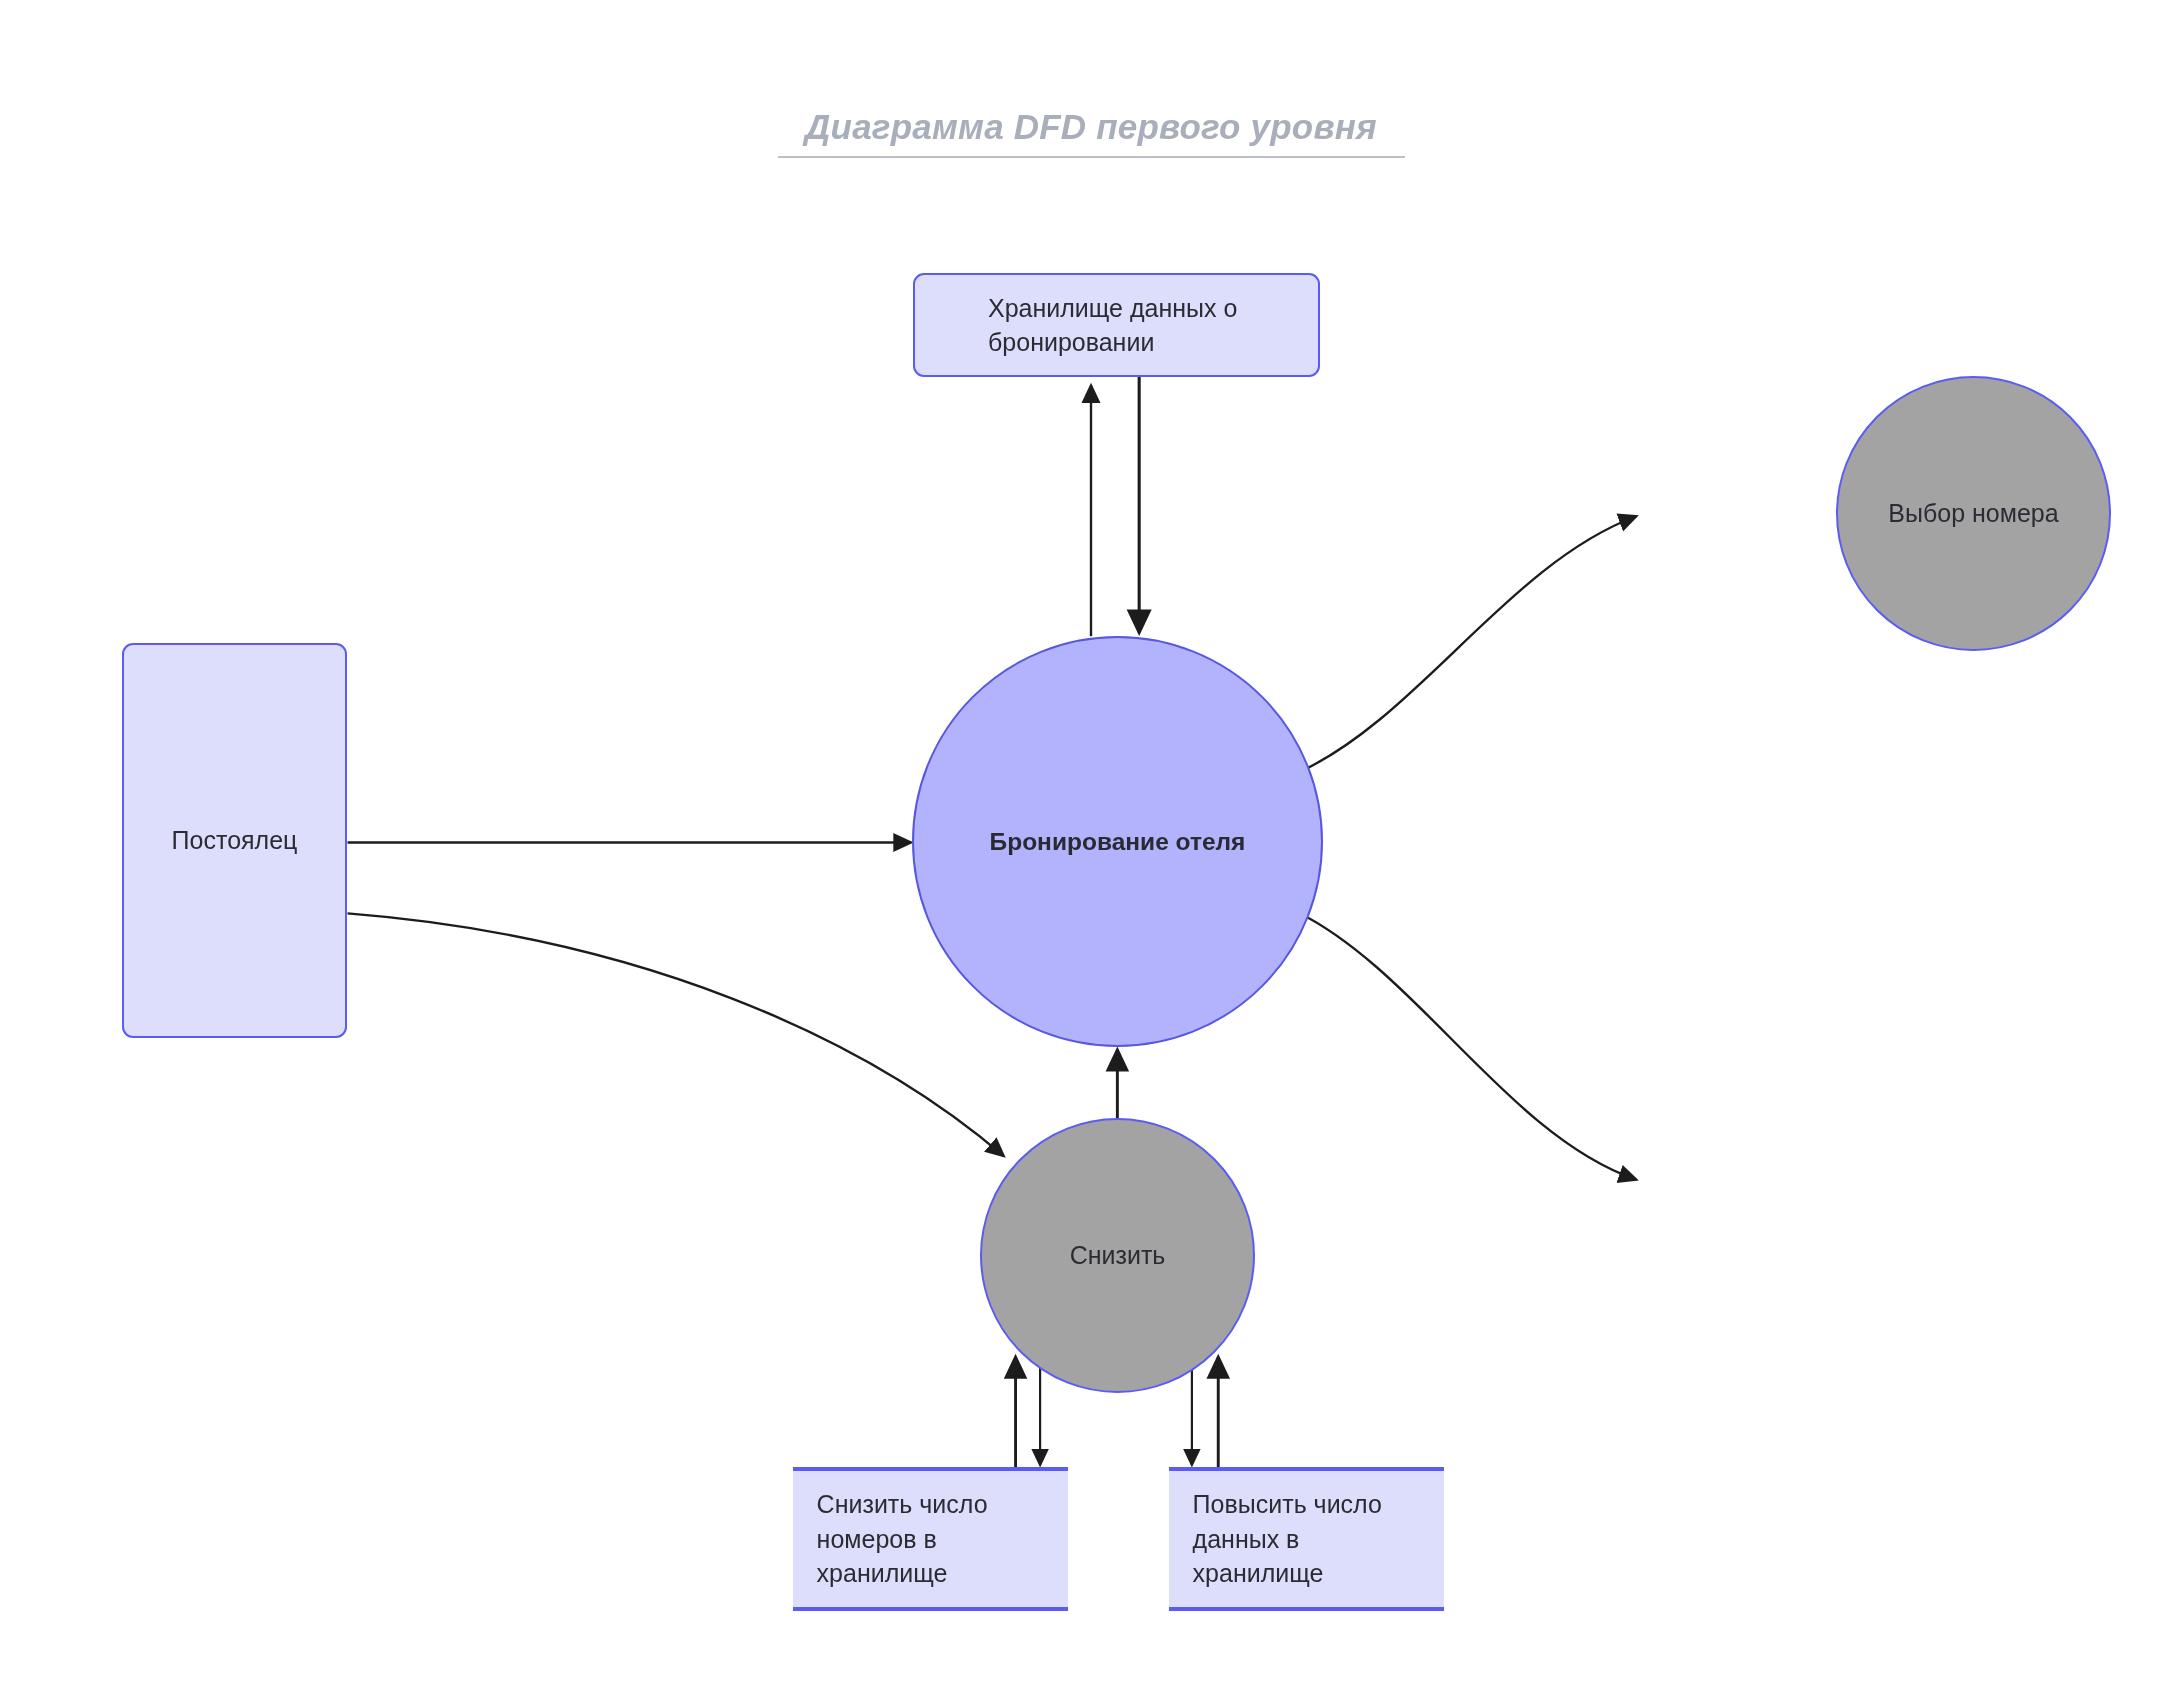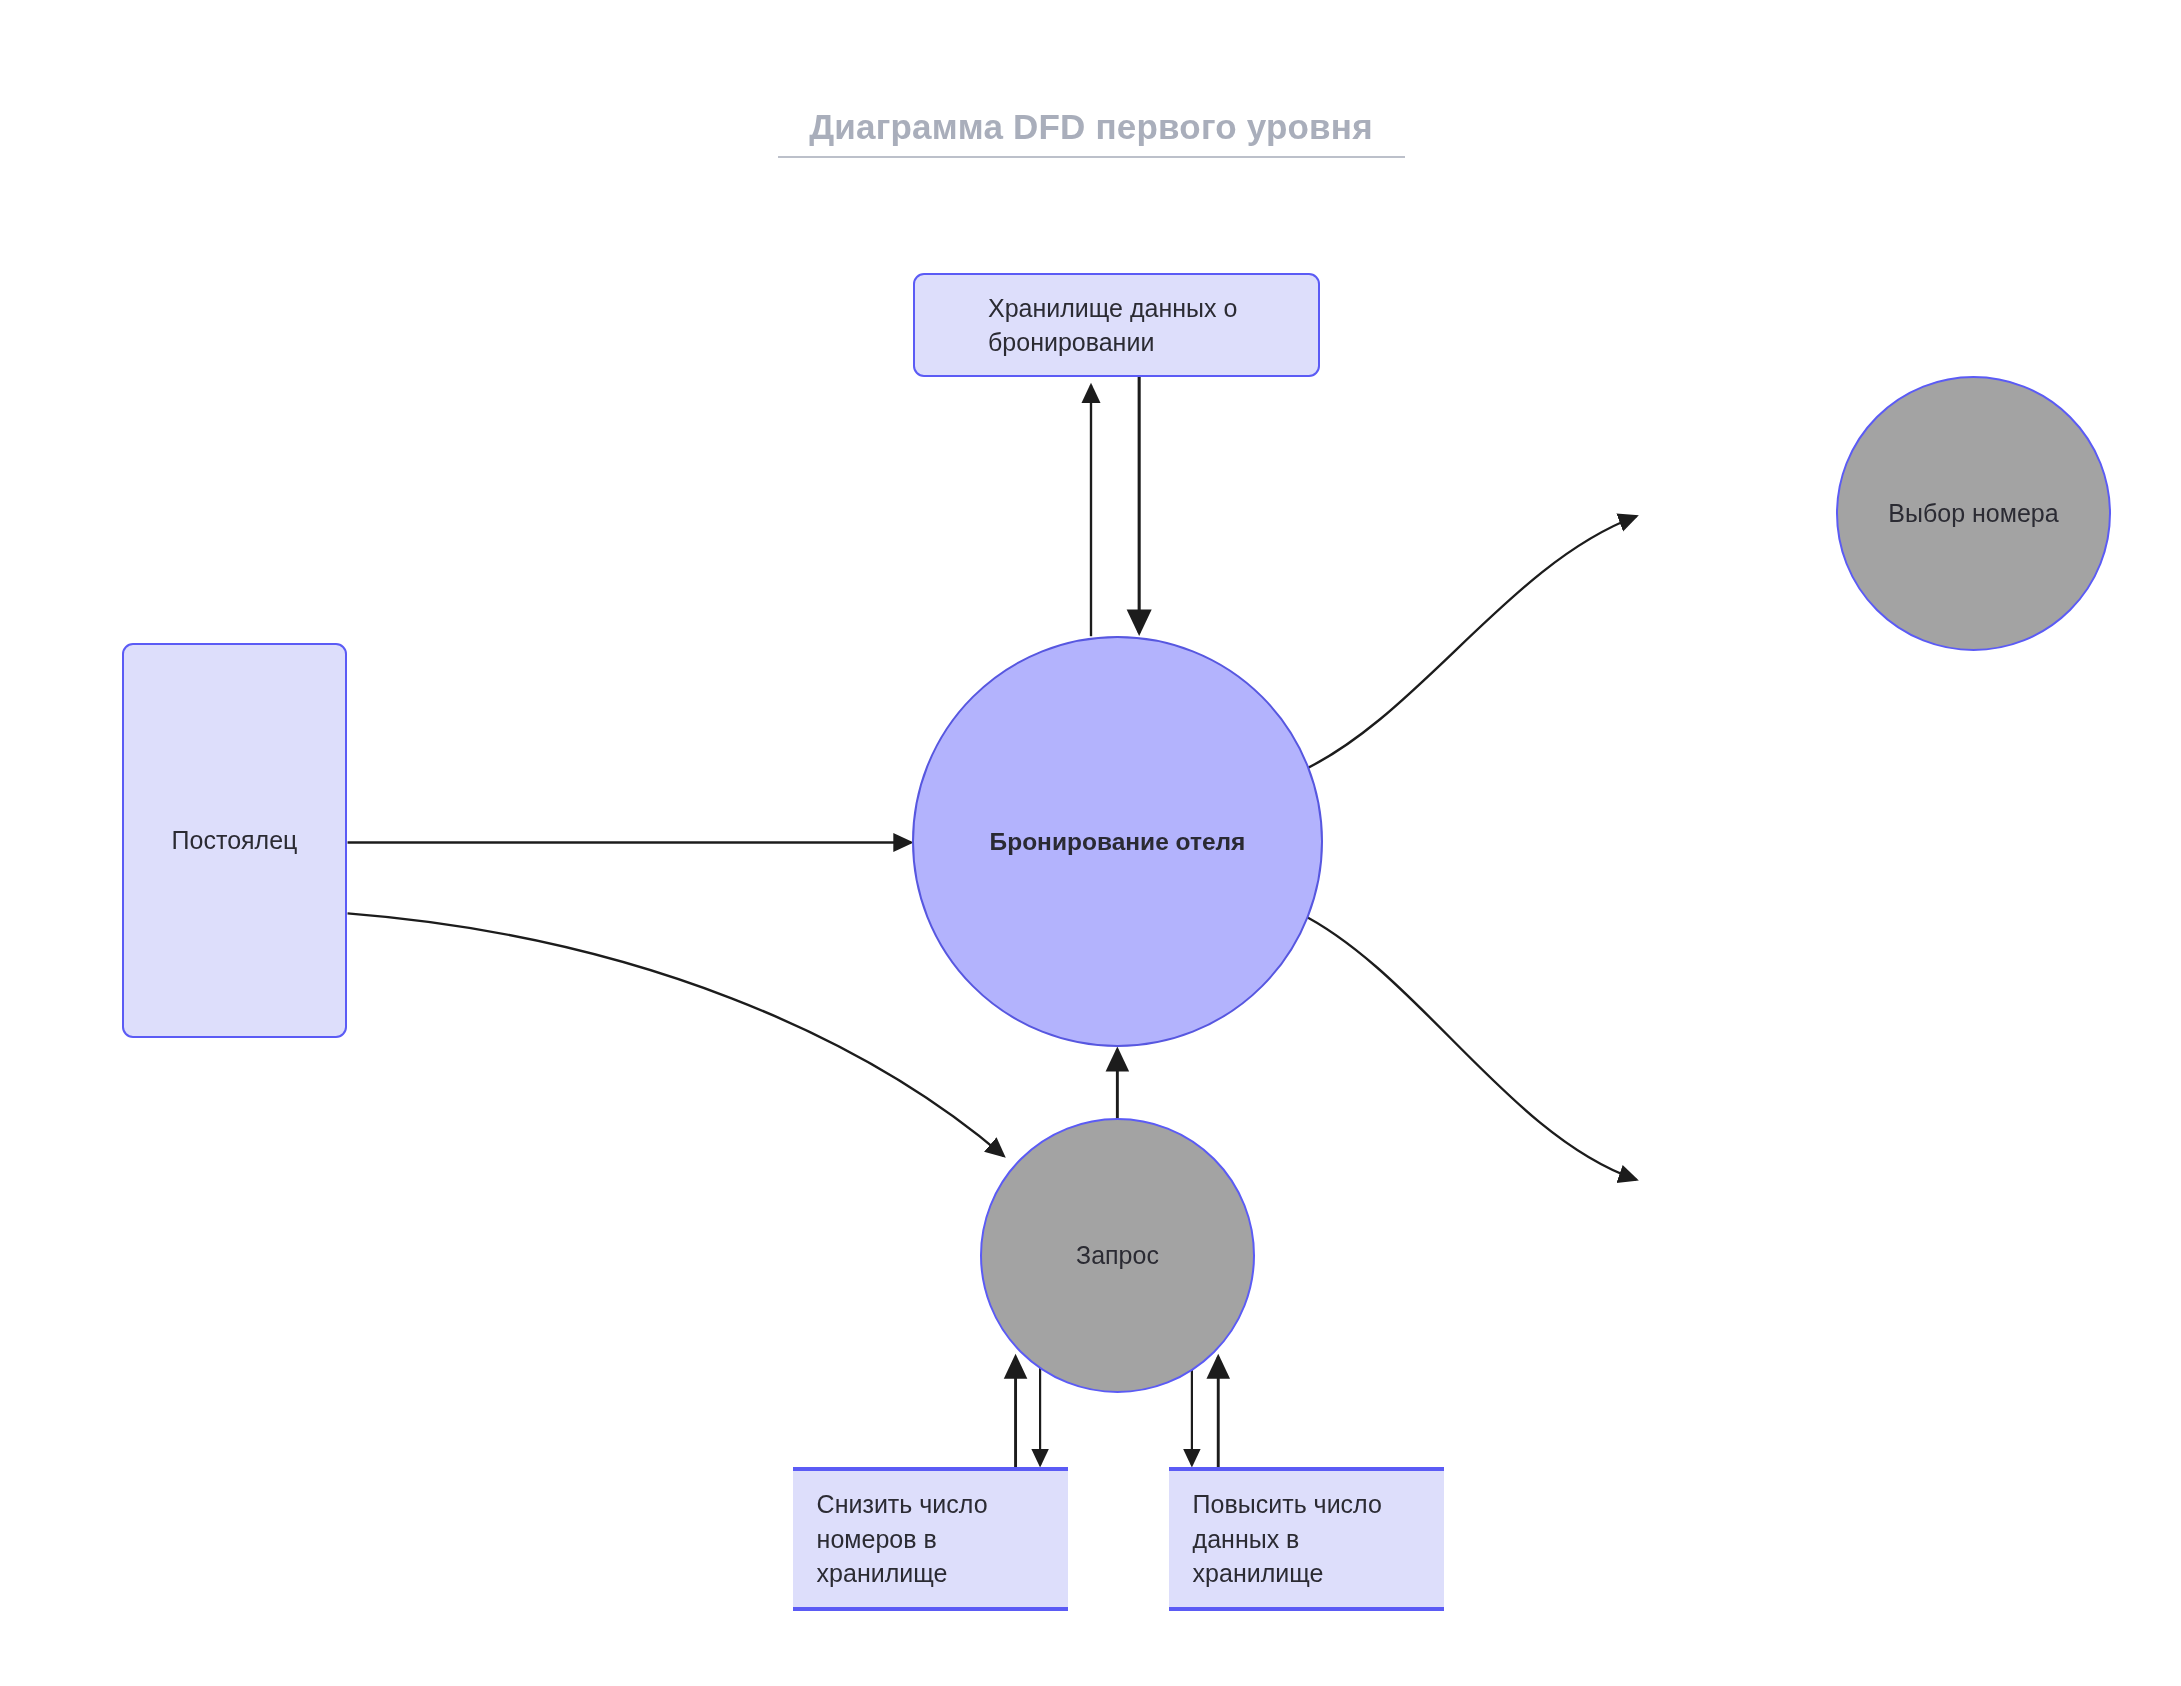--- a/index.html
+++ b/index.html
@@ -37,6 +37,7 @@
     margin: 0 auto;
     width: 627px;
     border-bottom: 2.7px solid #bcc0ca;
+    font-style: italic;
   }
   .sub-meta {
     margin-top: 12.7px;

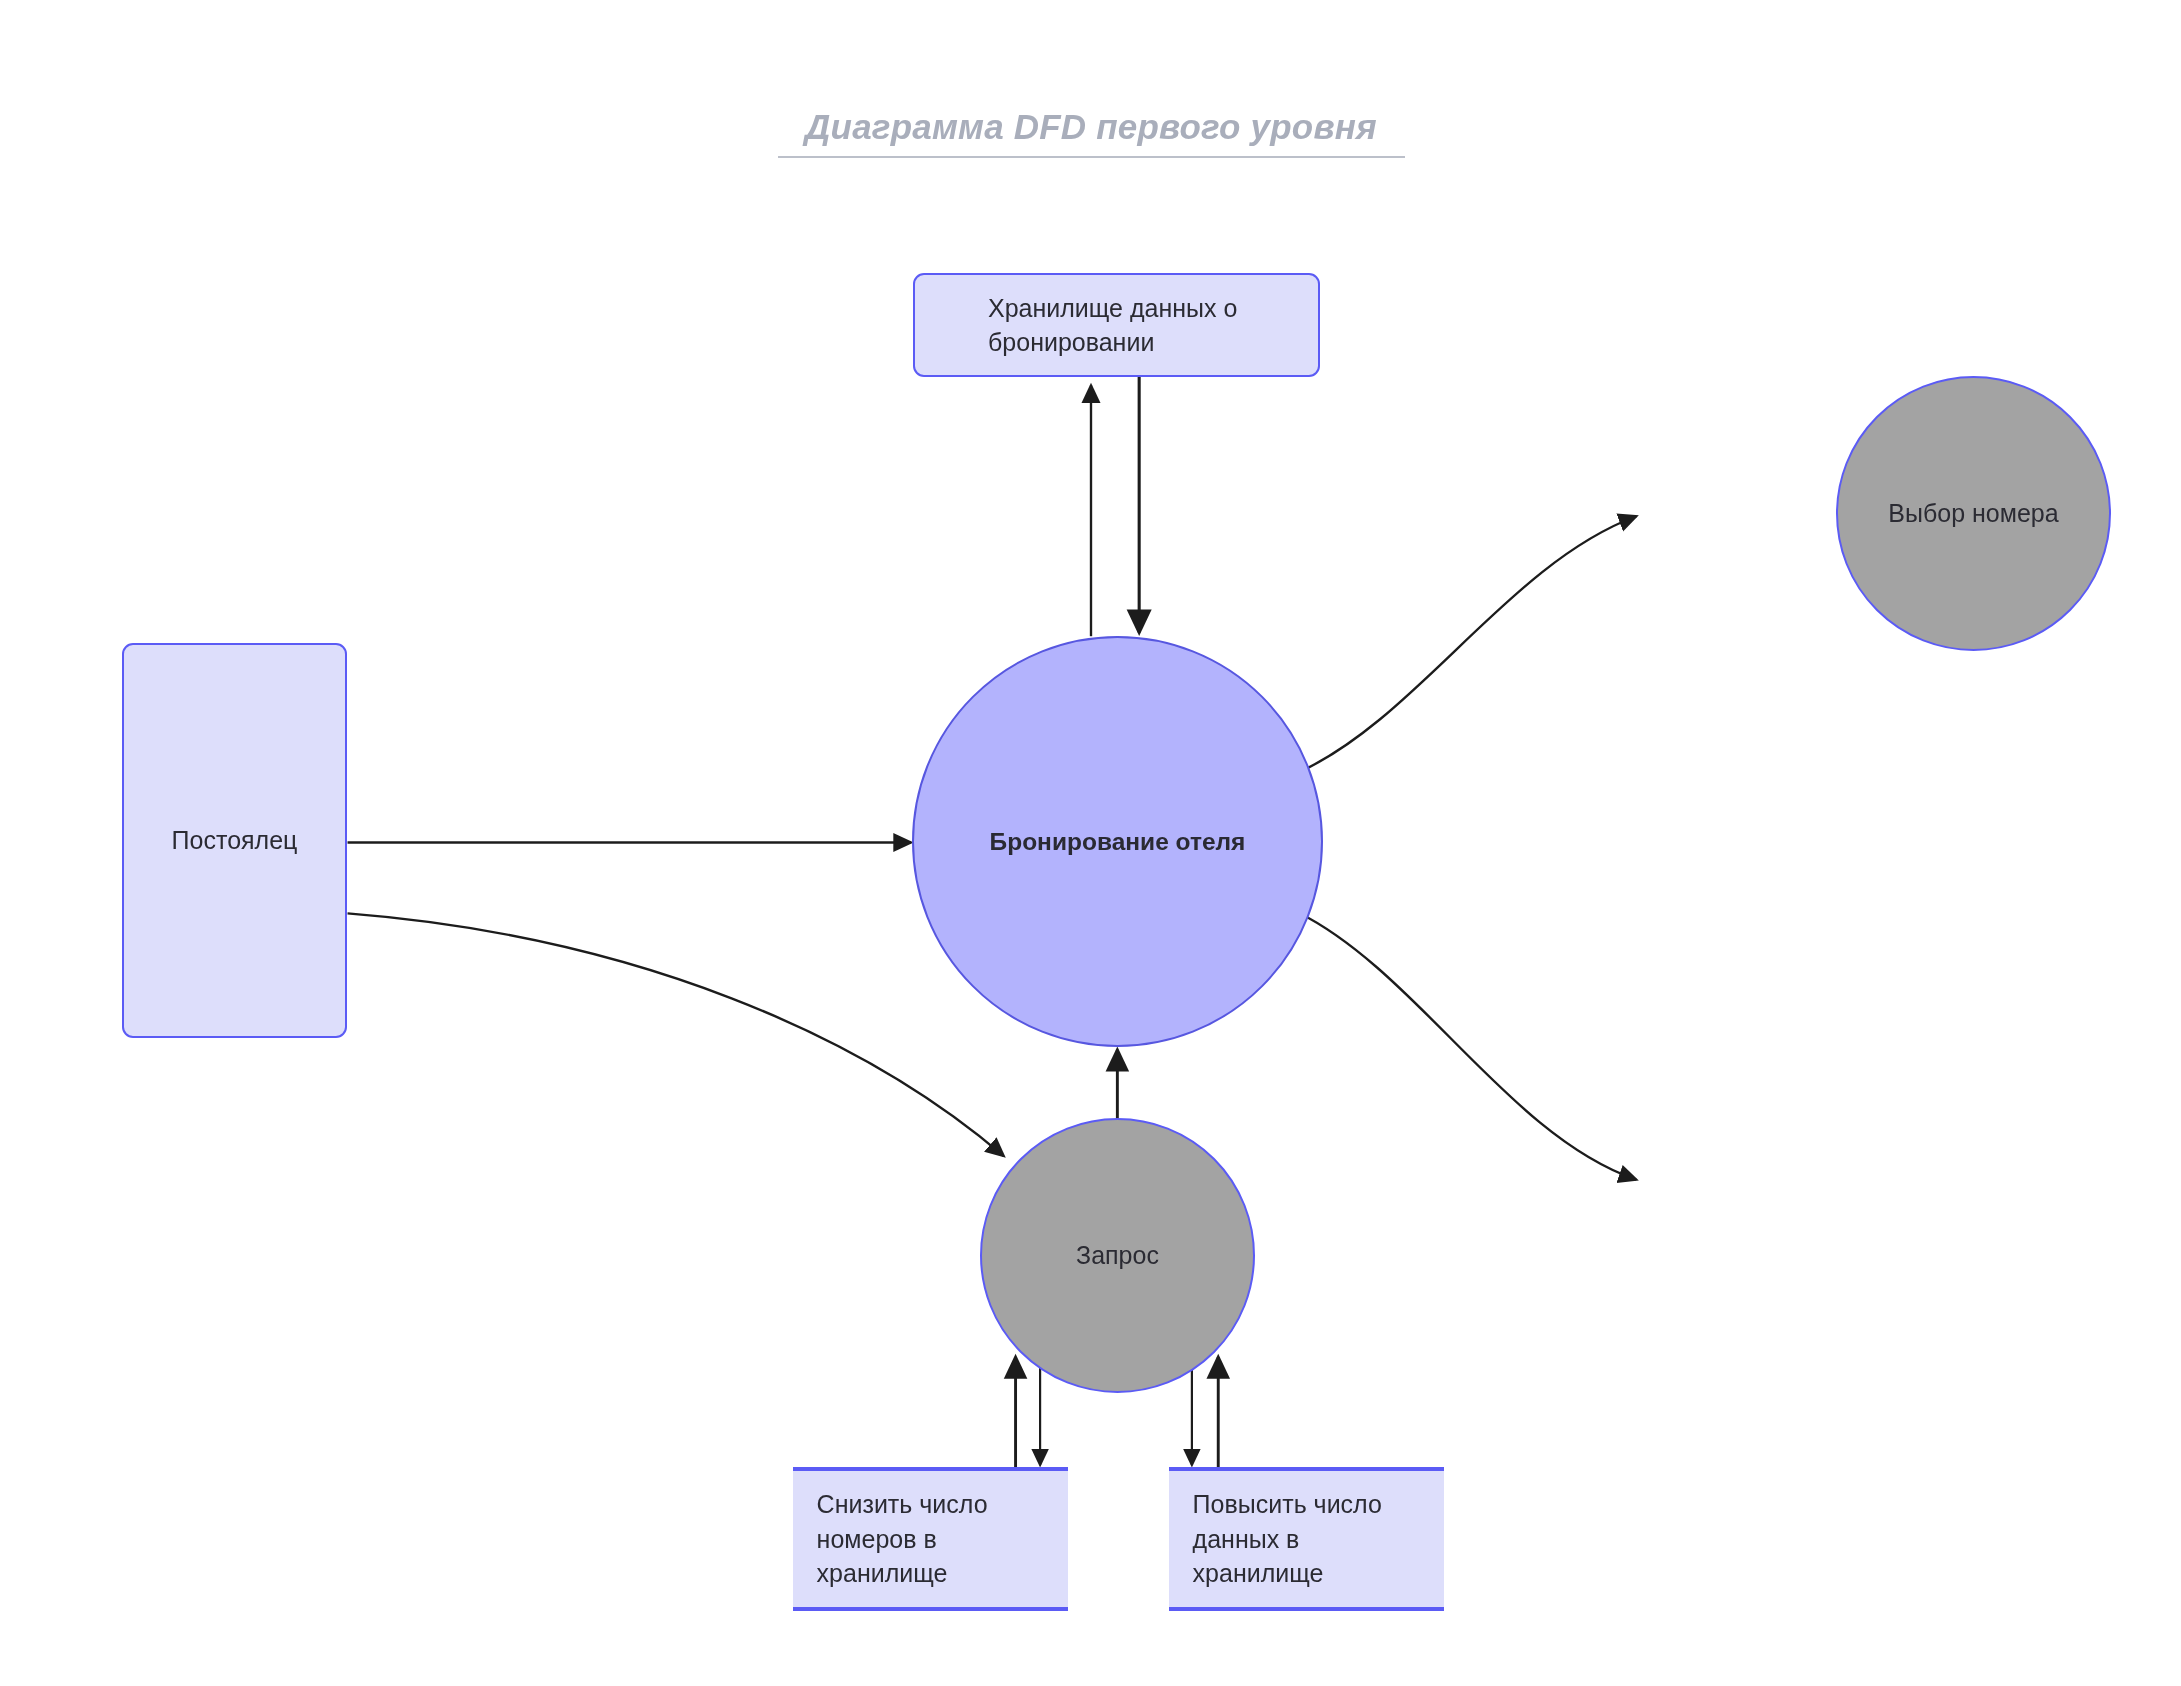--- a/index.html
+++ b/index.html
@@ -188,7 +188,7 @@
 
 
   <div class="node process" style="left:980px; top:1118px; width:275px; height:275px;">
-    <span class="label">Запрос</span>
+    <span class="label">Снизить</span>
   </div>
 
   <div class="node store-open" style="left:793px; top:1467px; width:275px; height:144px;">

